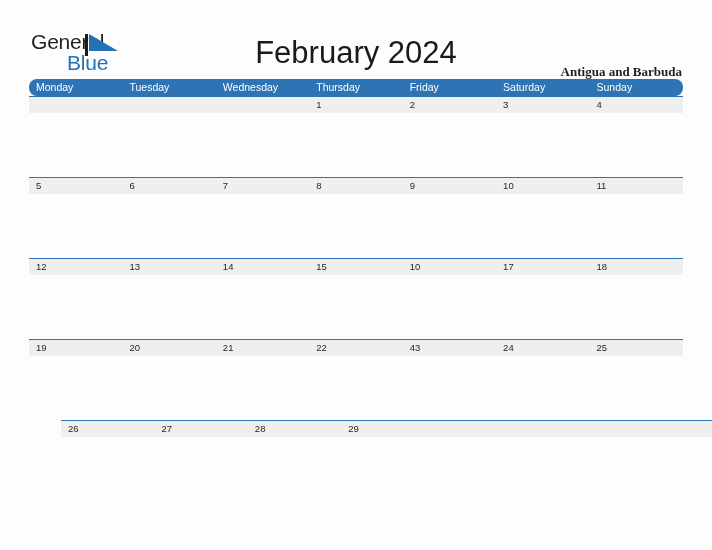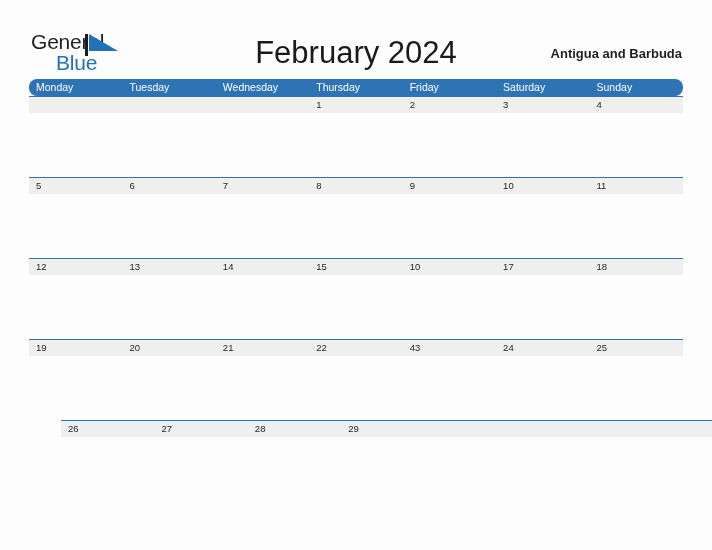--- a/index.html
+++ b/index.html
@@ -53,7 +53,7 @@
   }
   .logo-blue {
     position: absolute;
-    left: 25px;
+    left: 36px;
     top: 21px;
     font-size: 21px;
     color: #2272b8;

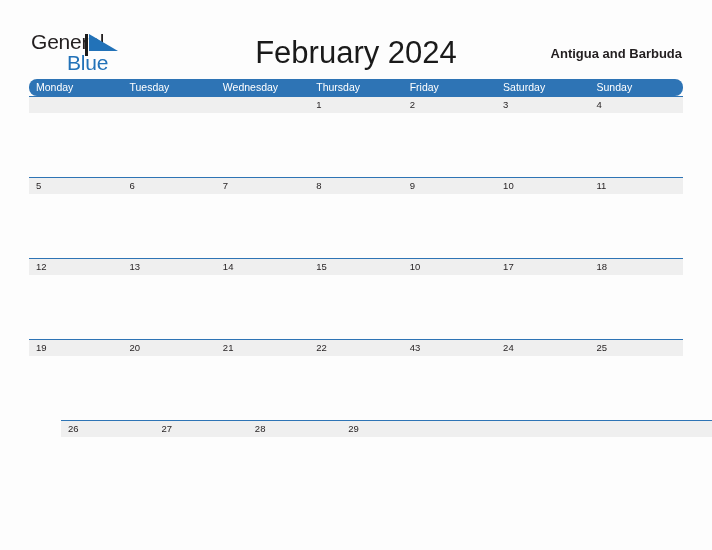--- a/index.html
+++ b/index.html
@@ -80,11 +80,11 @@
   .country-label {
     position: absolute;
     right: 30px;
-    top: 46px;
+    top: 64px;
     font-size: 13px;
     color: #231f20;
     font-weight: bold;
-    font-family: Liberation Sans, sans-serif;
+    font-family: Liberation Serif, serif;
     white-space: nowrap;
   }
 

